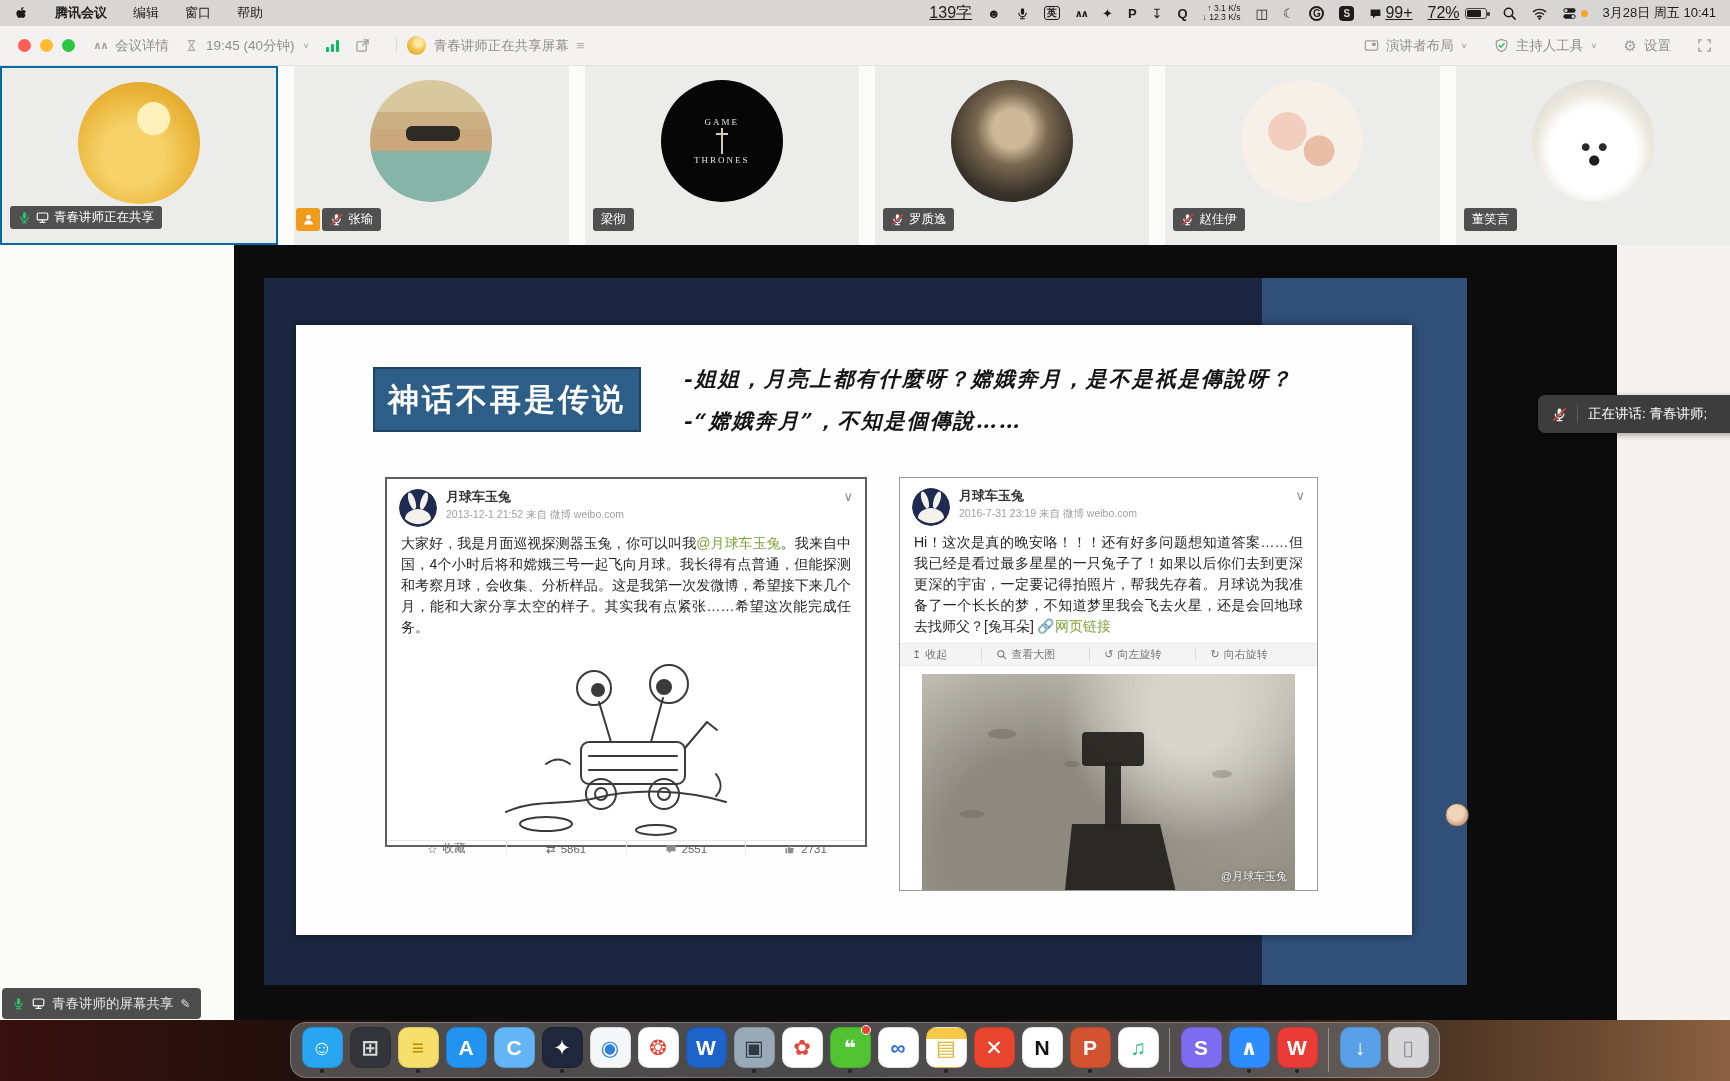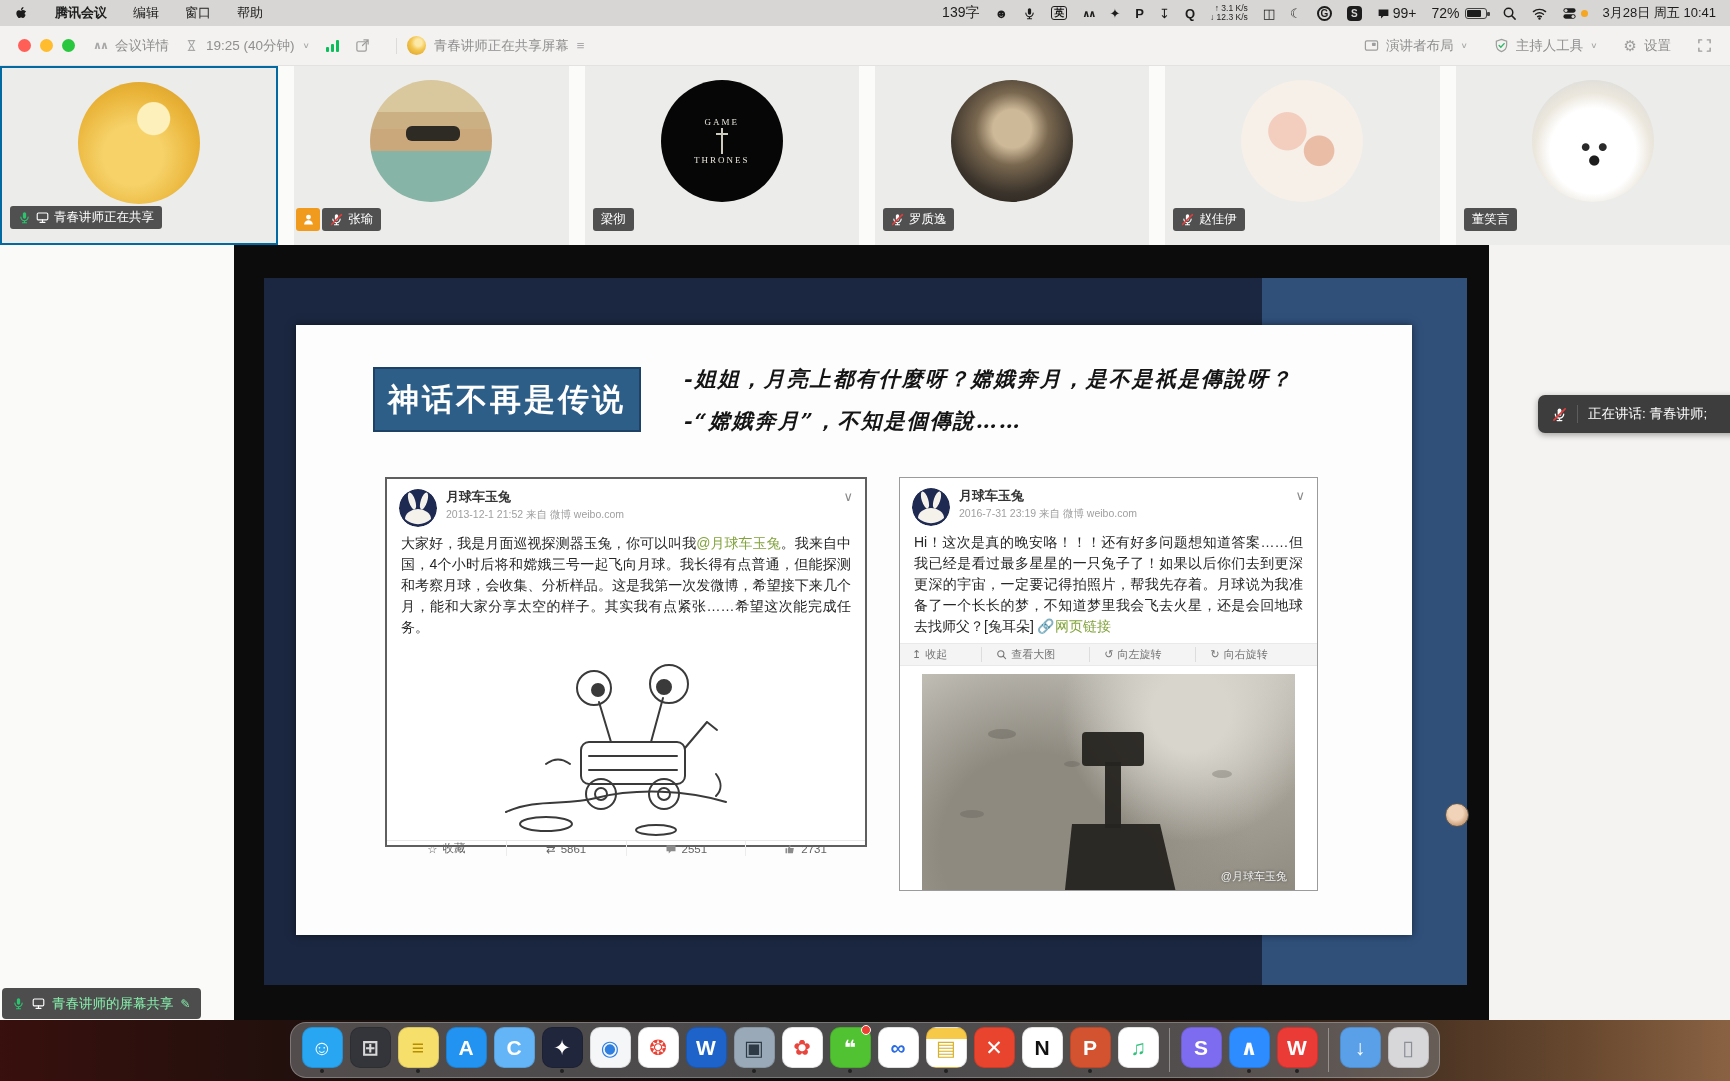--- a/index.html
+++ b/index.html
@@ -12,7 +12,7 @@
   .mb-left { display:flex; align-items:center; gap:26px; }
   .mb-left .app-name { font-weight:bold; }
   .mb-right { display:flex; align-items:center; gap:15px; }
-  .mb-right .mini { font-size:14px; }
+  .mb-right .mini { font-size:16px;text-decoration:underline; }
   .lang-box { border:1.5px solid #1c1c1c; border-radius:3px; font-size:10px; padding:0 2px; line-height:12px; font-weight:bold; }
   .net-speed { font-size:8.5px; line-height:9px; text-align:right; }
   .g-circle { width:15px; height:15px; border:2px solid #1c1c1c; border-radius:50%; font-size:10px; font-weight:bold;

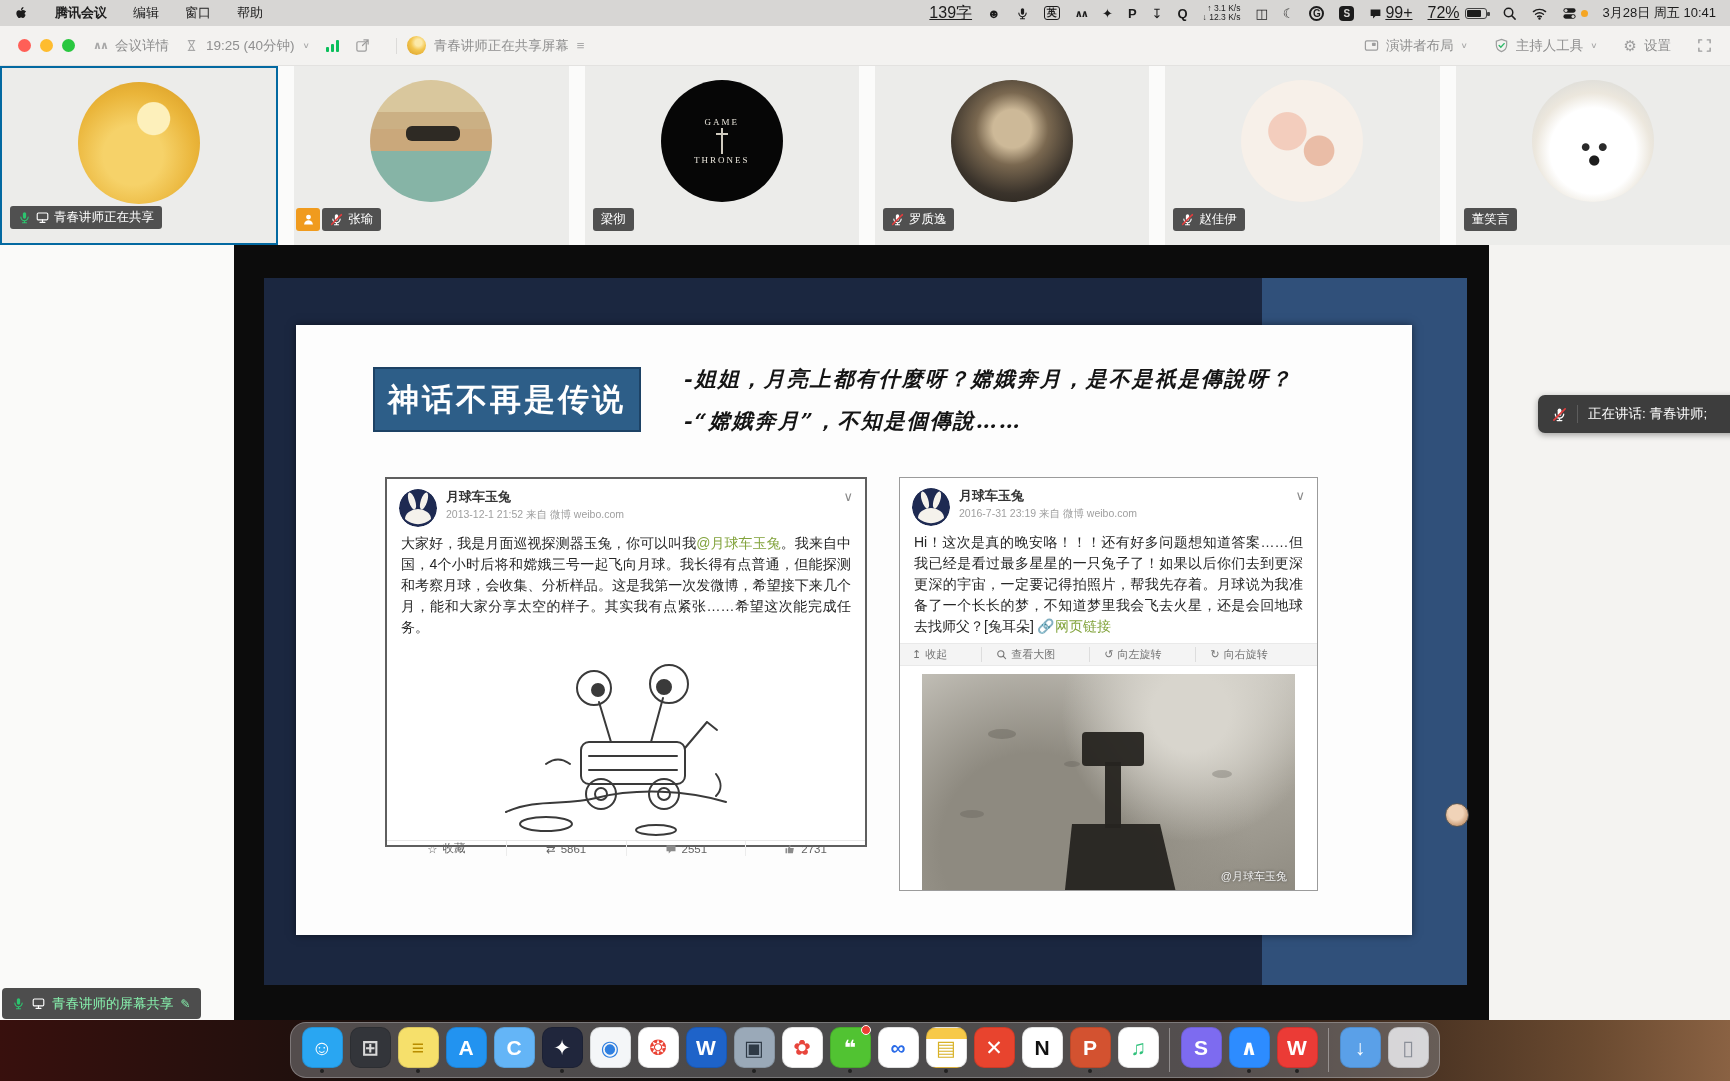--- a/index.html
+++ b/index.html
@@ -284,7 +284,7 @@
     <svg class="ic icon-xs" style="color:#a8a8a8">
         <use href="#sym-hourglass"></use>
       </svg>
-    <span>19:25 (40分钟)</span>
+    <span>19:45 (40分钟)</span>
     <span class="chev">∨</span>
   </div>
   <div class="tb-group">

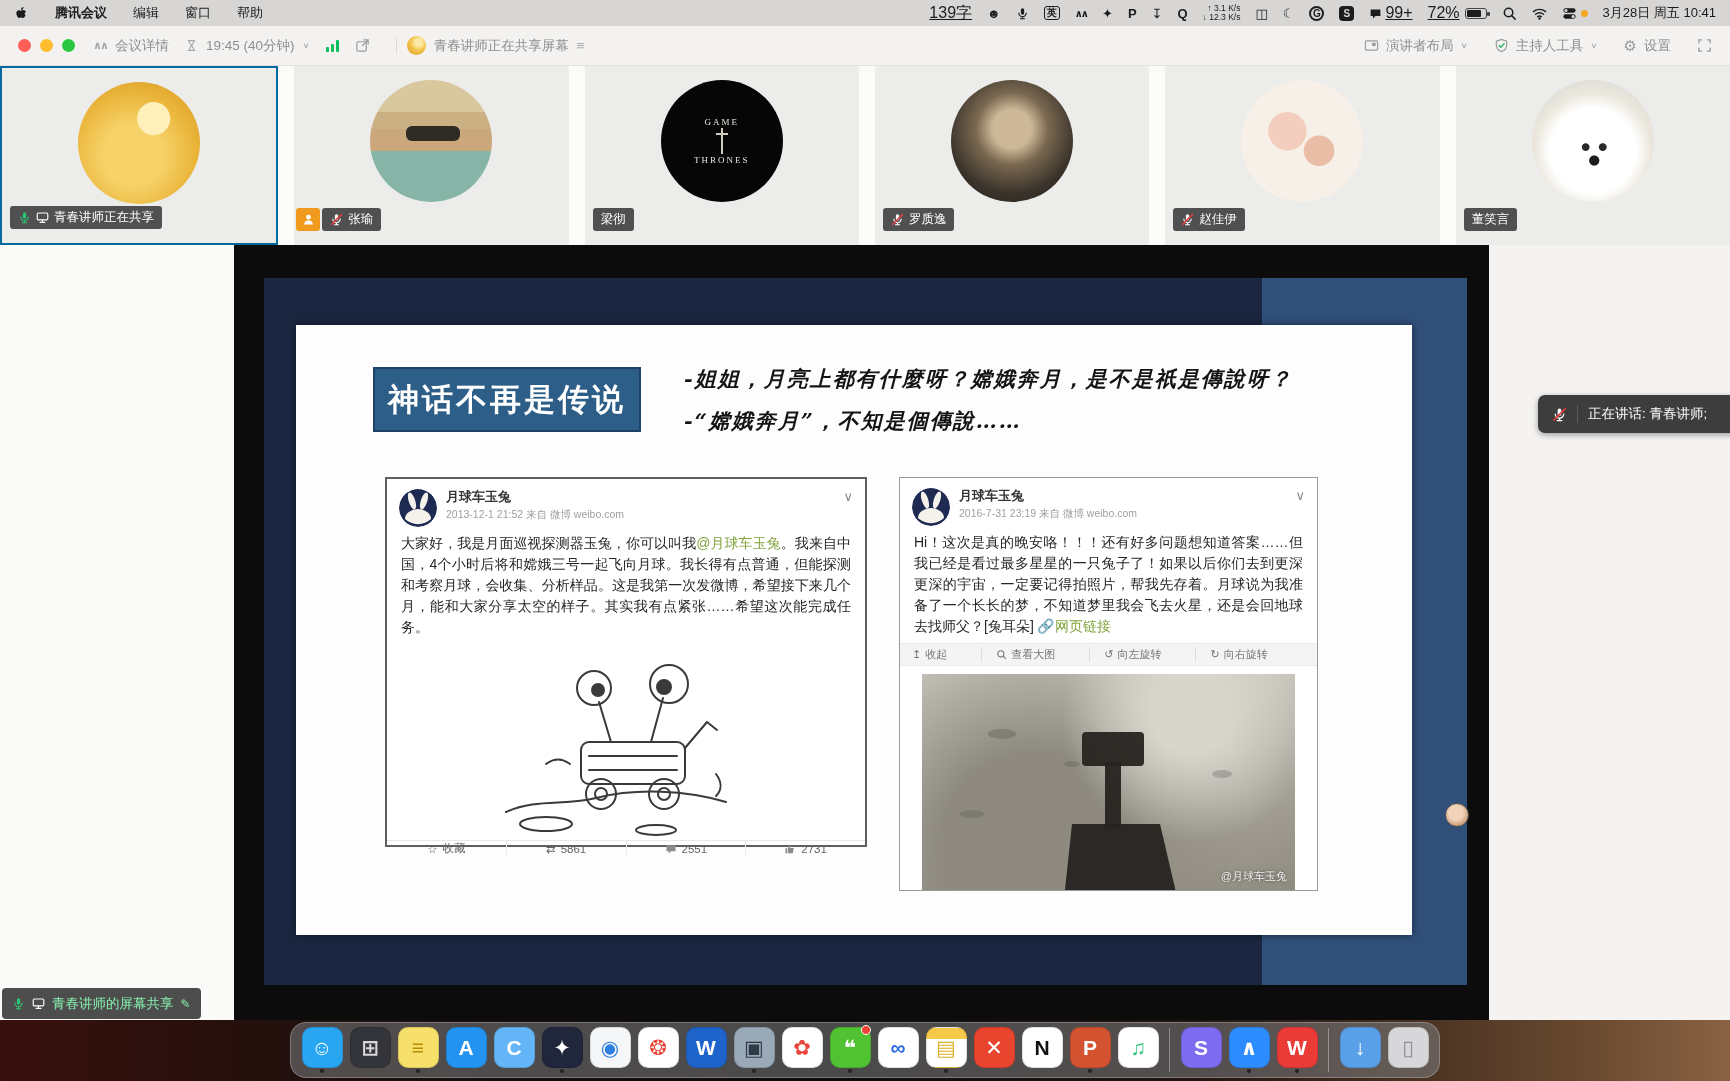--- a/index.html
+++ b/index.html
@@ -71,7 +71,7 @@
   
   .share-region { position:absolute; top:245px; left:0; width:1730px; height:775px; background:#f4f3f1; }
   .share-region .gutter-left { position:absolute; left:0; top:0; width:234px; height:100%; background:#fafaf9; }
-  .stage { position:absolute; left:234px; top:0; width:1255px; height:775px; background:#0c0c0c; overflow:hidden; }
+  .stage { position:absolute; left:234px; top:0; width:1383px; height:775px; background:#0c0c0c; overflow:hidden; }
   .canvas { position:absolute; left:30px; top:33px; width:1203px; height:707px;
     background:linear-gradient(90deg,#1b2740 0 83%, #30507a 83%); }
   .slide { position:absolute; left:32px; top:47px; width:1116px; height:610px; background:#fdfdfd; box-shadow:0 0 8px rgba(0,0,0,.5); }

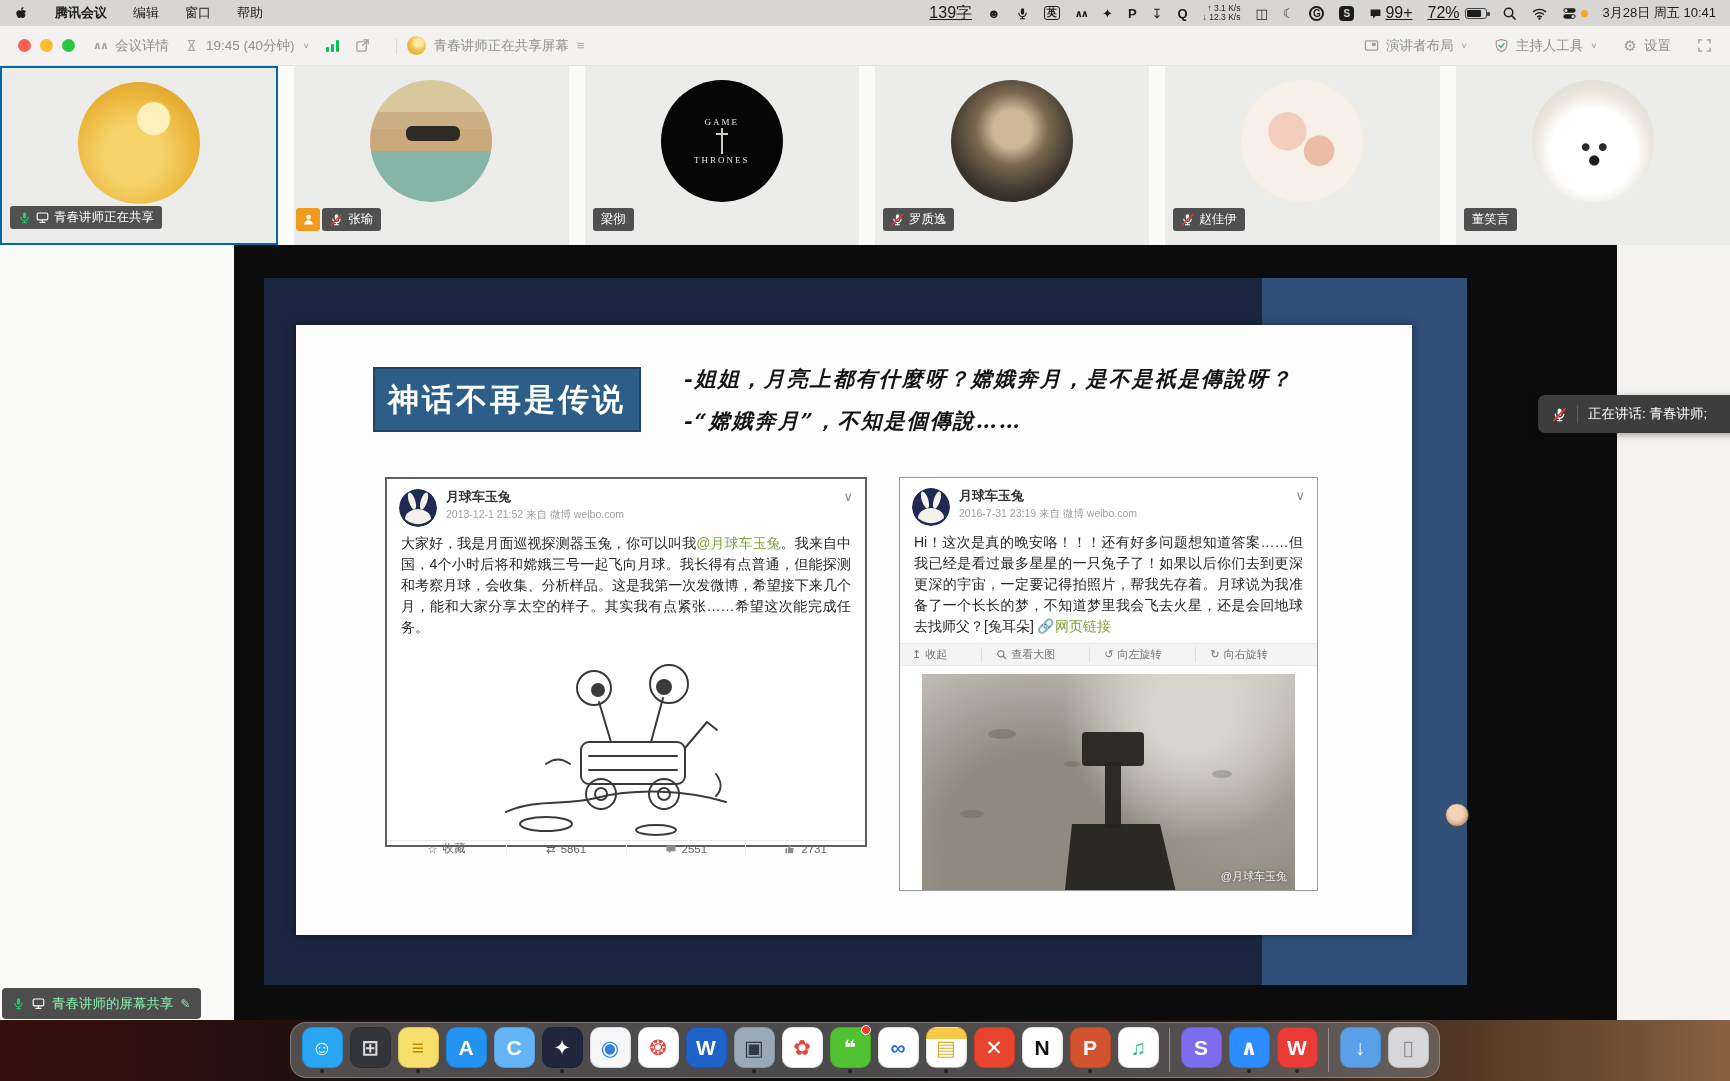--- a/index.html
+++ b/index.html
@@ -121,7 +121,7 @@
 
   
   .share-pill { position:absolute; left:2px; top:988px; height:31px; background:rgba(62,62,62,.92); border-radius:4px;
-    display:flex; align-items:center; gap:7px; padding:0 10px; color:#86efac; font-size:13.5px; z-index:60; }
+    display:flex; align-items:center; gap:7px; padding:0 10px; color:#e5e5e5; font-size:13.5px; z-index:60; }
 
   
   .desktop-bottom { position:absolute; top:1020px; left:0; width:1730px; height:61px;

